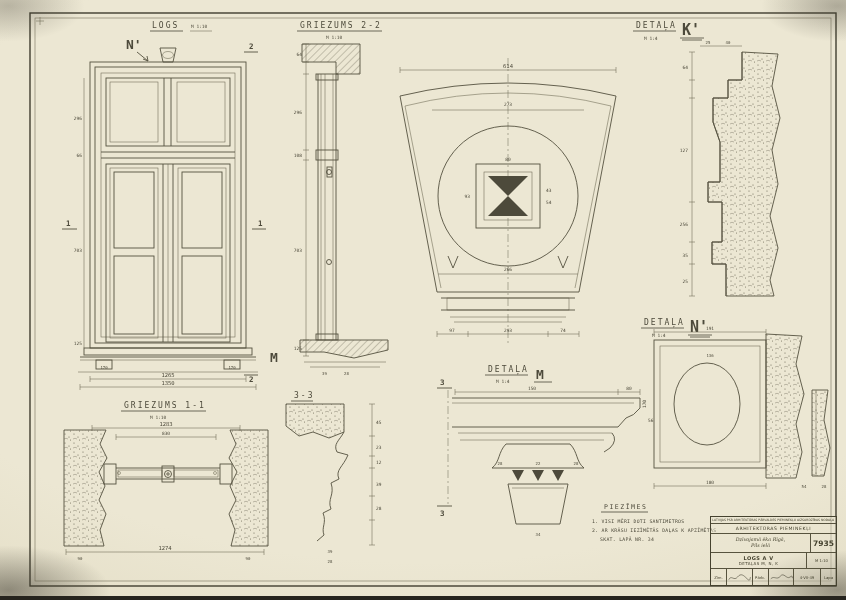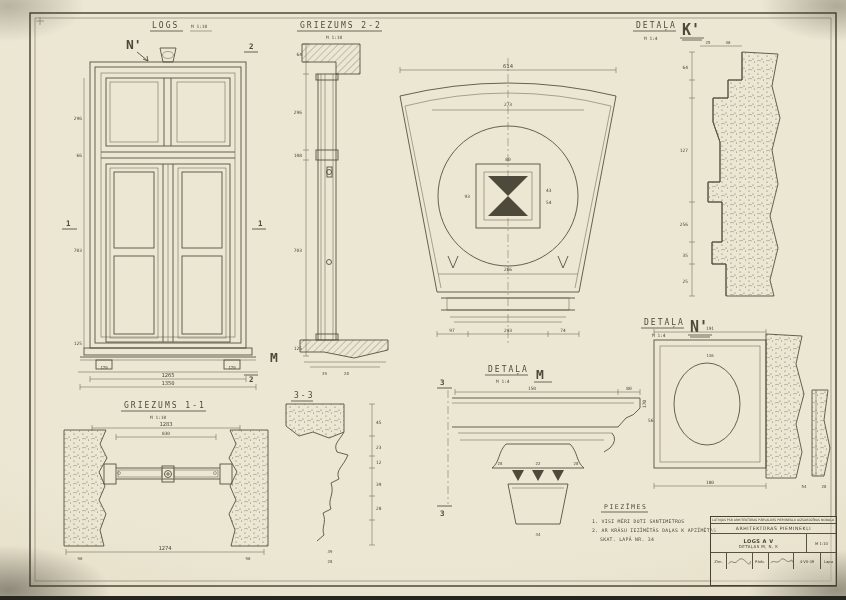--- a/index.html
+++ b/index.html
@@ -411,6 +411,15 @@
   <div class="tb-row">
     <span class="sect">ARHITEKTŪRAS PIEMINEKĻI</span>
   </div>
+  <div class="tb-grid" style="grid-template-columns:1fr 26px;">
+    <div class="tb-cell">
+      <span class="obj">Dzīvojamā ēka Rīgā,</span>
+      <span class="obj">Pils ielā</span>
+    </div>
+    <div class="tb-cell">
+      <span class="num">7935</span>
+    </div>
+  </div>
   <div class="tb-grid" style="grid-template-columns:1fr 30px;">
     <div class="tb-cell">
       <span class="st1">LOGS A V</span>

